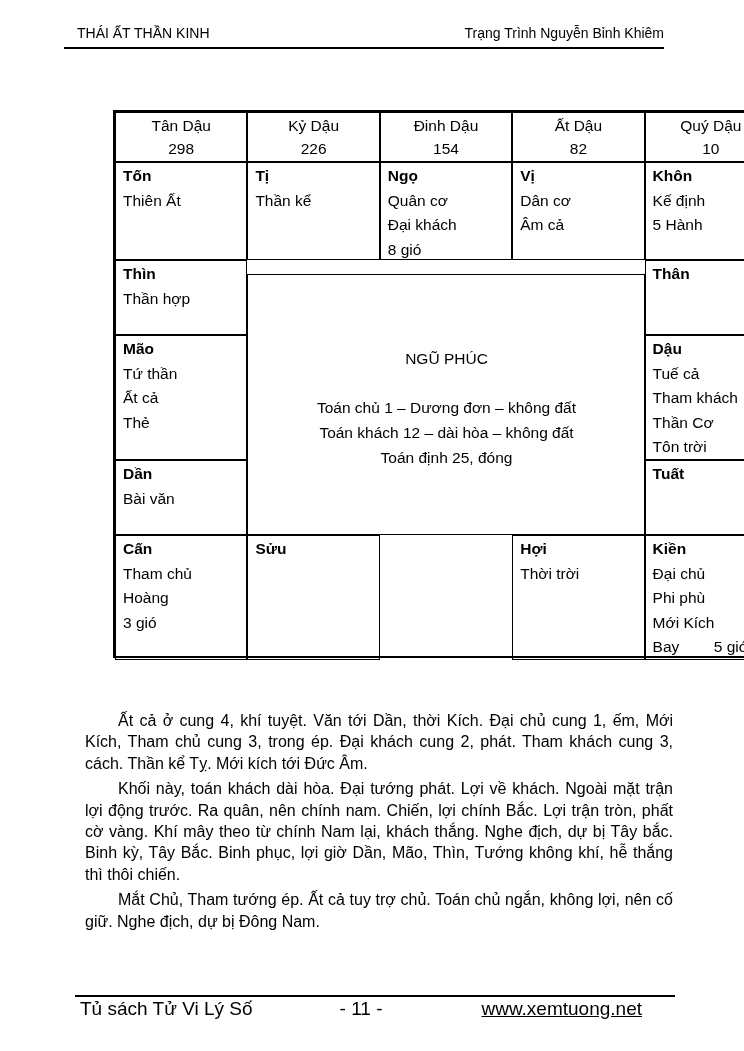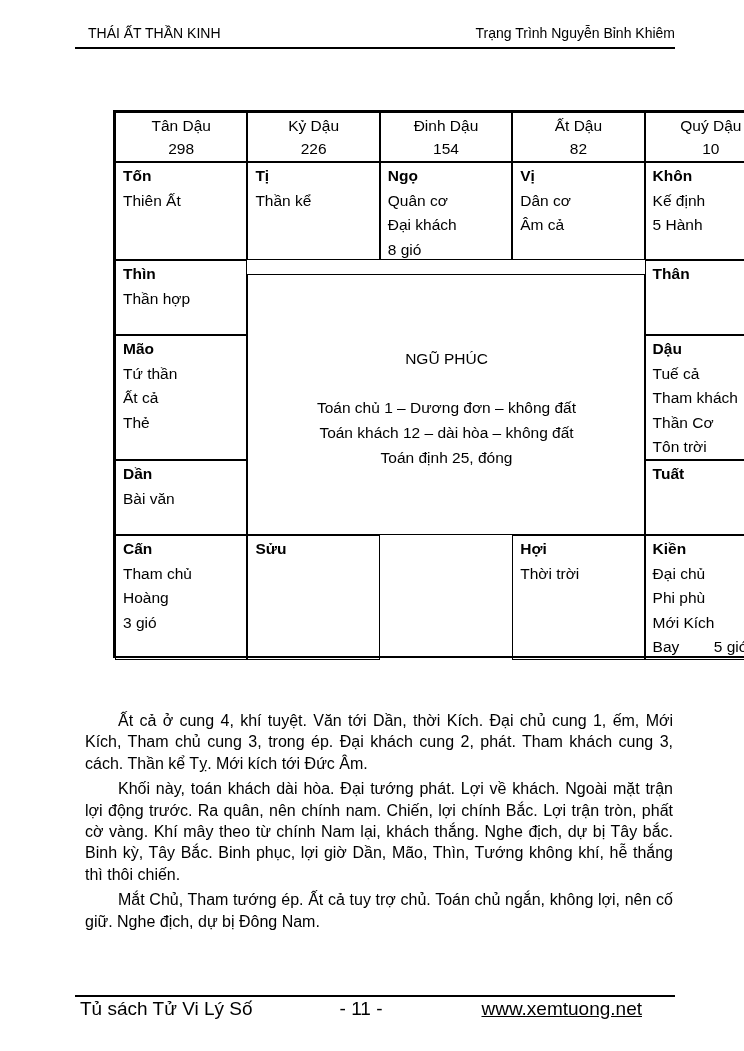--- a/index.html
+++ b/index.html
@@ -17,7 +17,7 @@
   
   .running-header {
     position: absolute;
-    left: 75px; top: 25px;
+    left: 64px; top: 25px;
     width: 600px;
     display: flex;
     justify-content: space-between;

